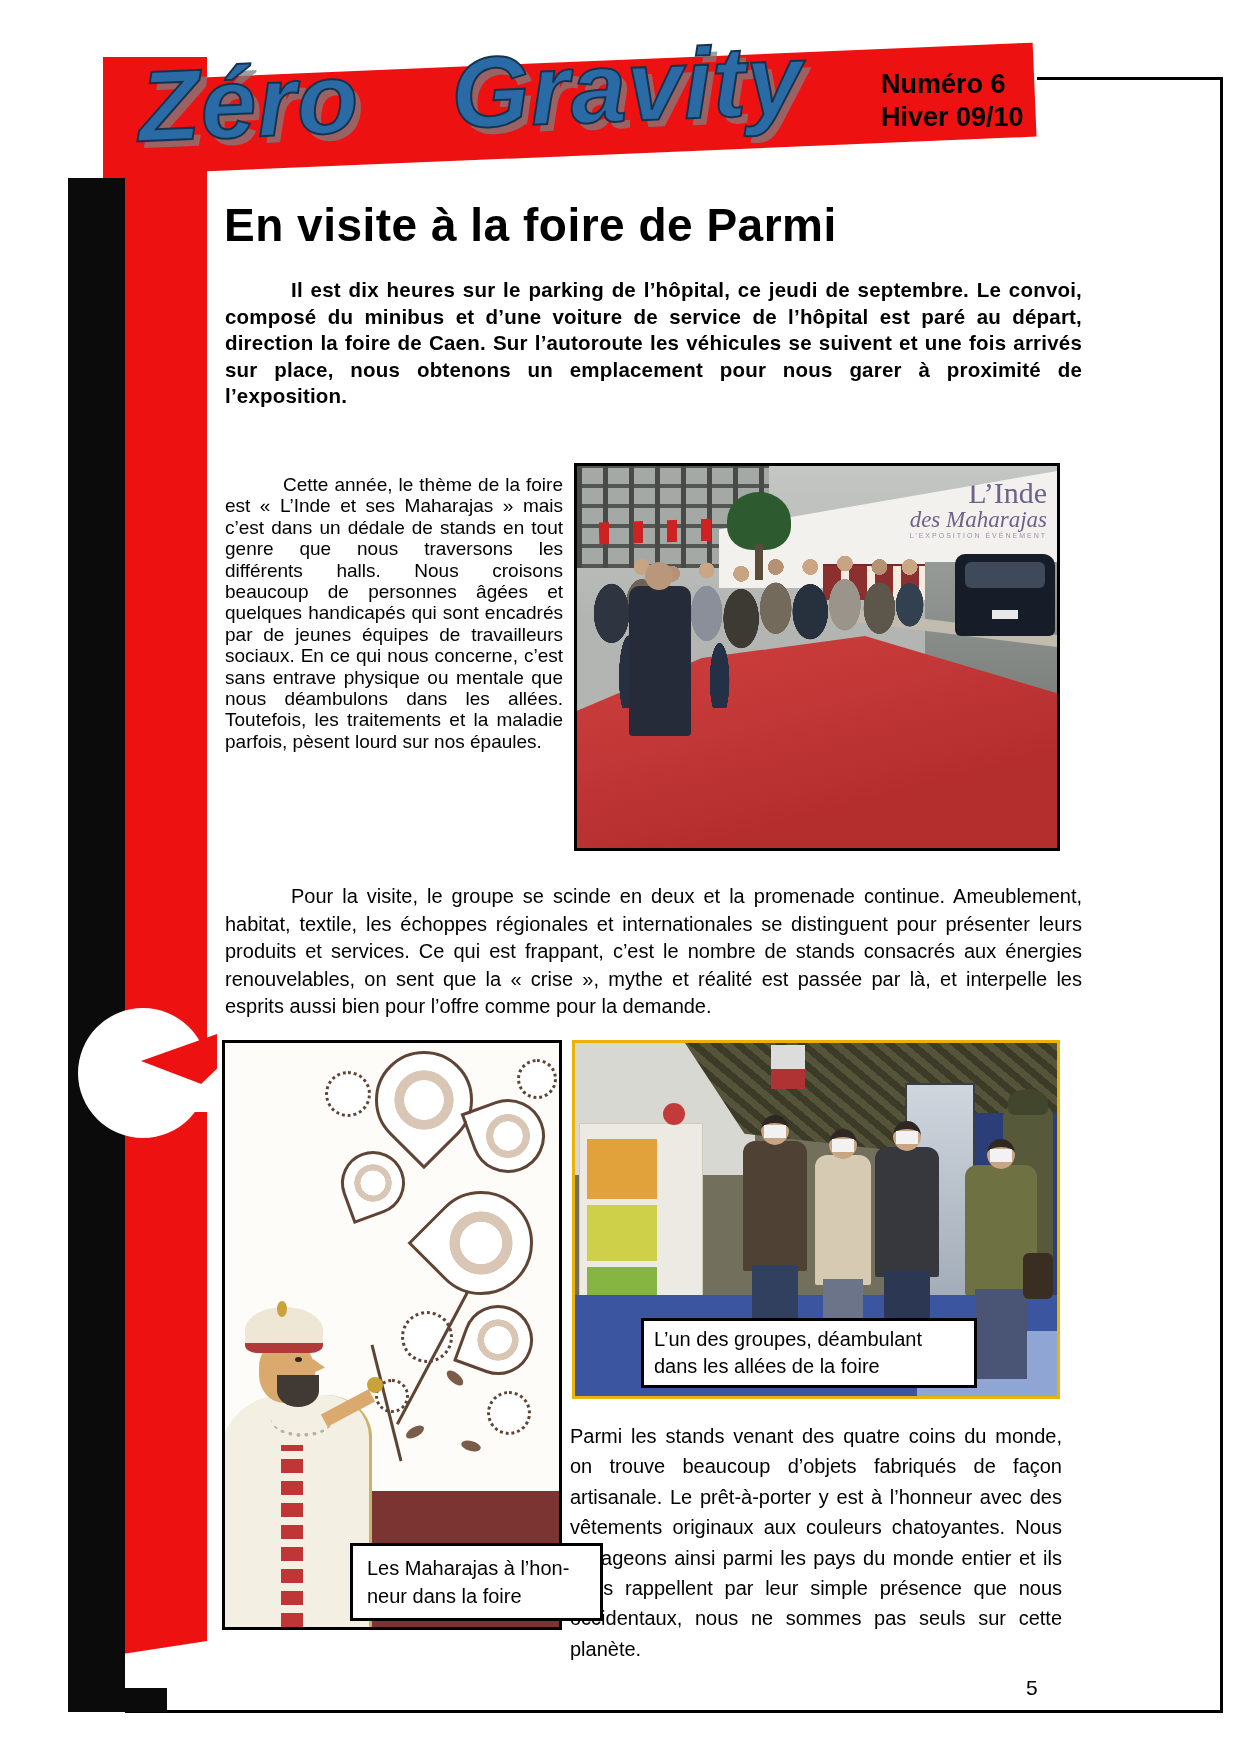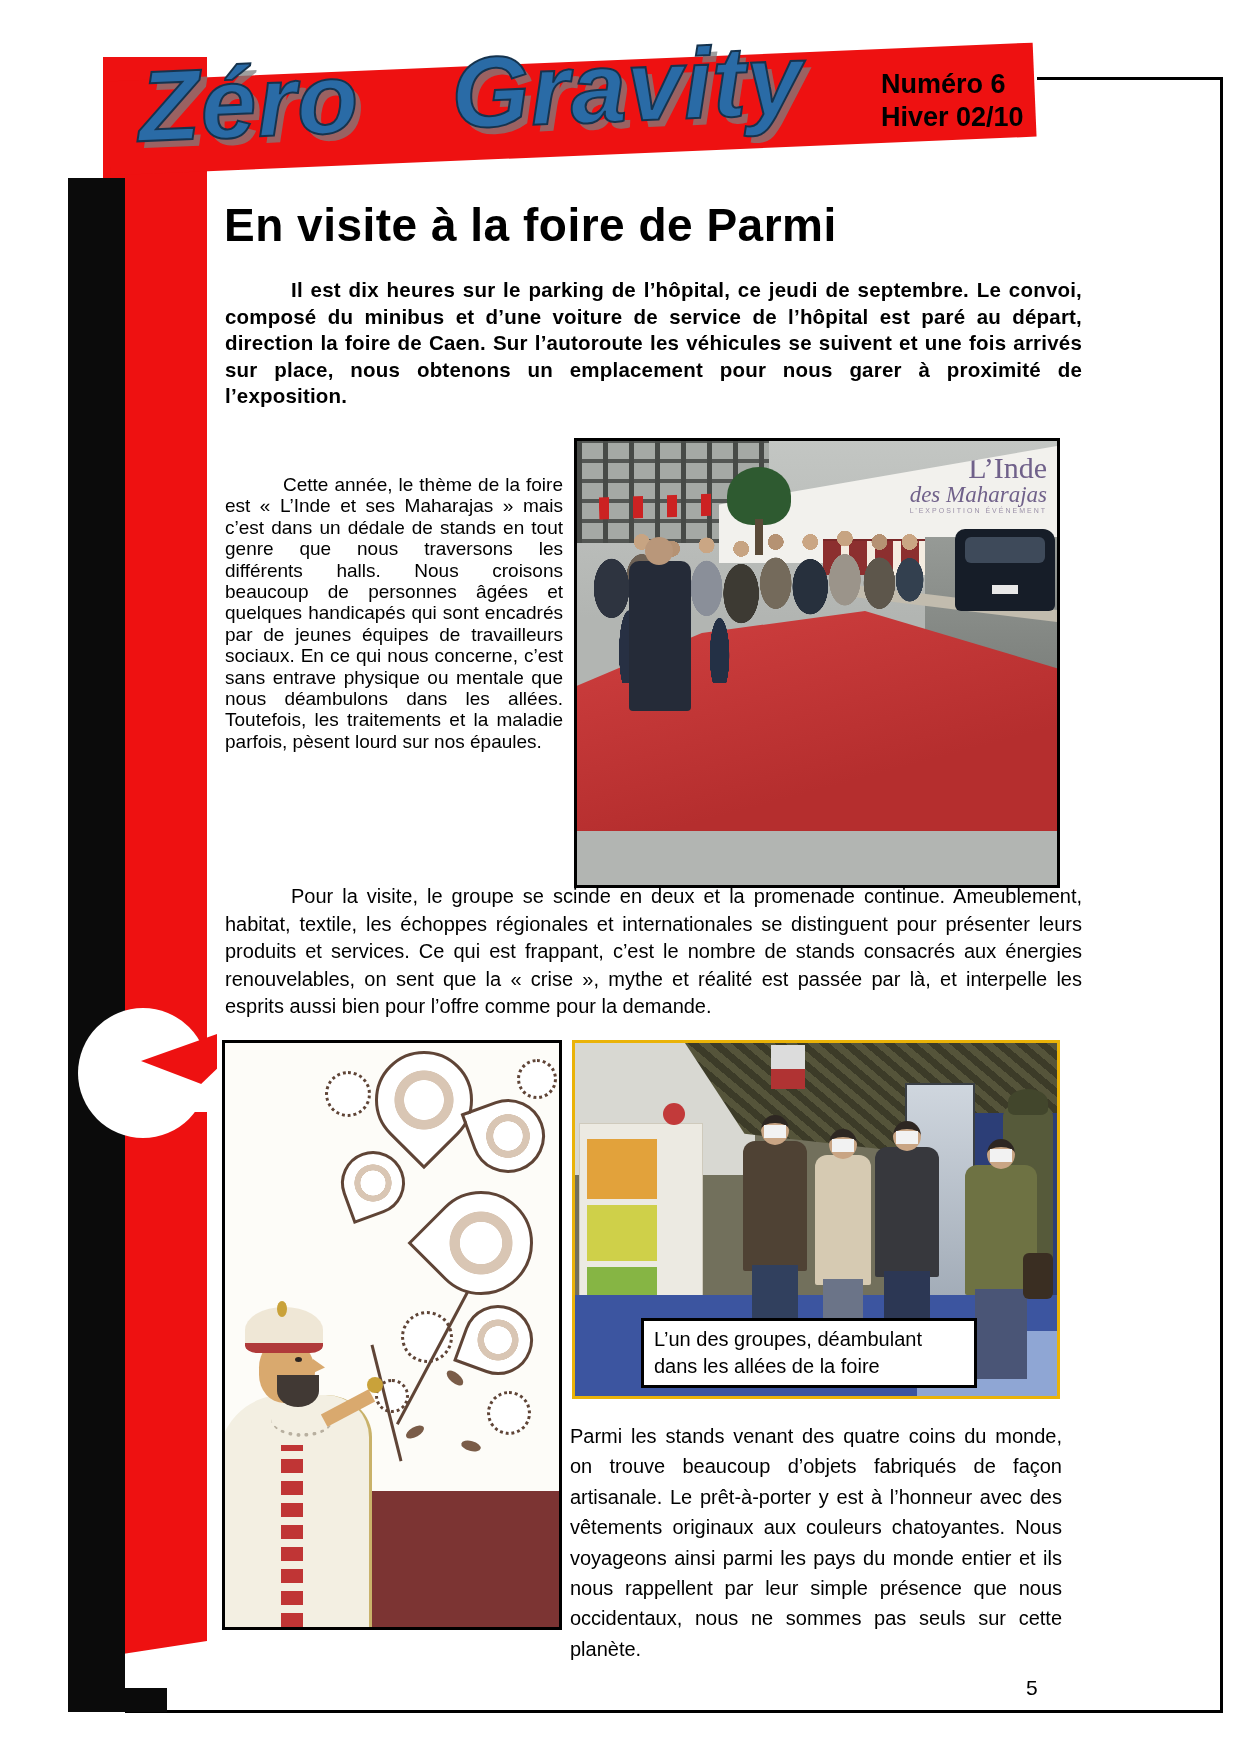--- a/index.html
+++ b/index.html
@@ -200,7 +200,7 @@
   <div class="banner-band"></div>
   <div class="masthead-title">Zéro Gravity</div>
   <div class="masthead-issue">Numéro 6
-Hiver 02/10</div>
+Hiver 09/10</div>
 
   <div class="article-title">En visite à la foire de Parmi</div>
   <div class="intro">Il est dix heures sur le parking de l’hôpital, ce jeudi de septembre. Le convoi, composé du minibus et d’une voiture de service de l’hôpital est paré au départ, direction la foire de Caen. Sur l’autoroute les véhicules se suivent et une fois arrivés sur place, nous obtenons un emplacement pour nous garer à proximité de l’exposition.</div>

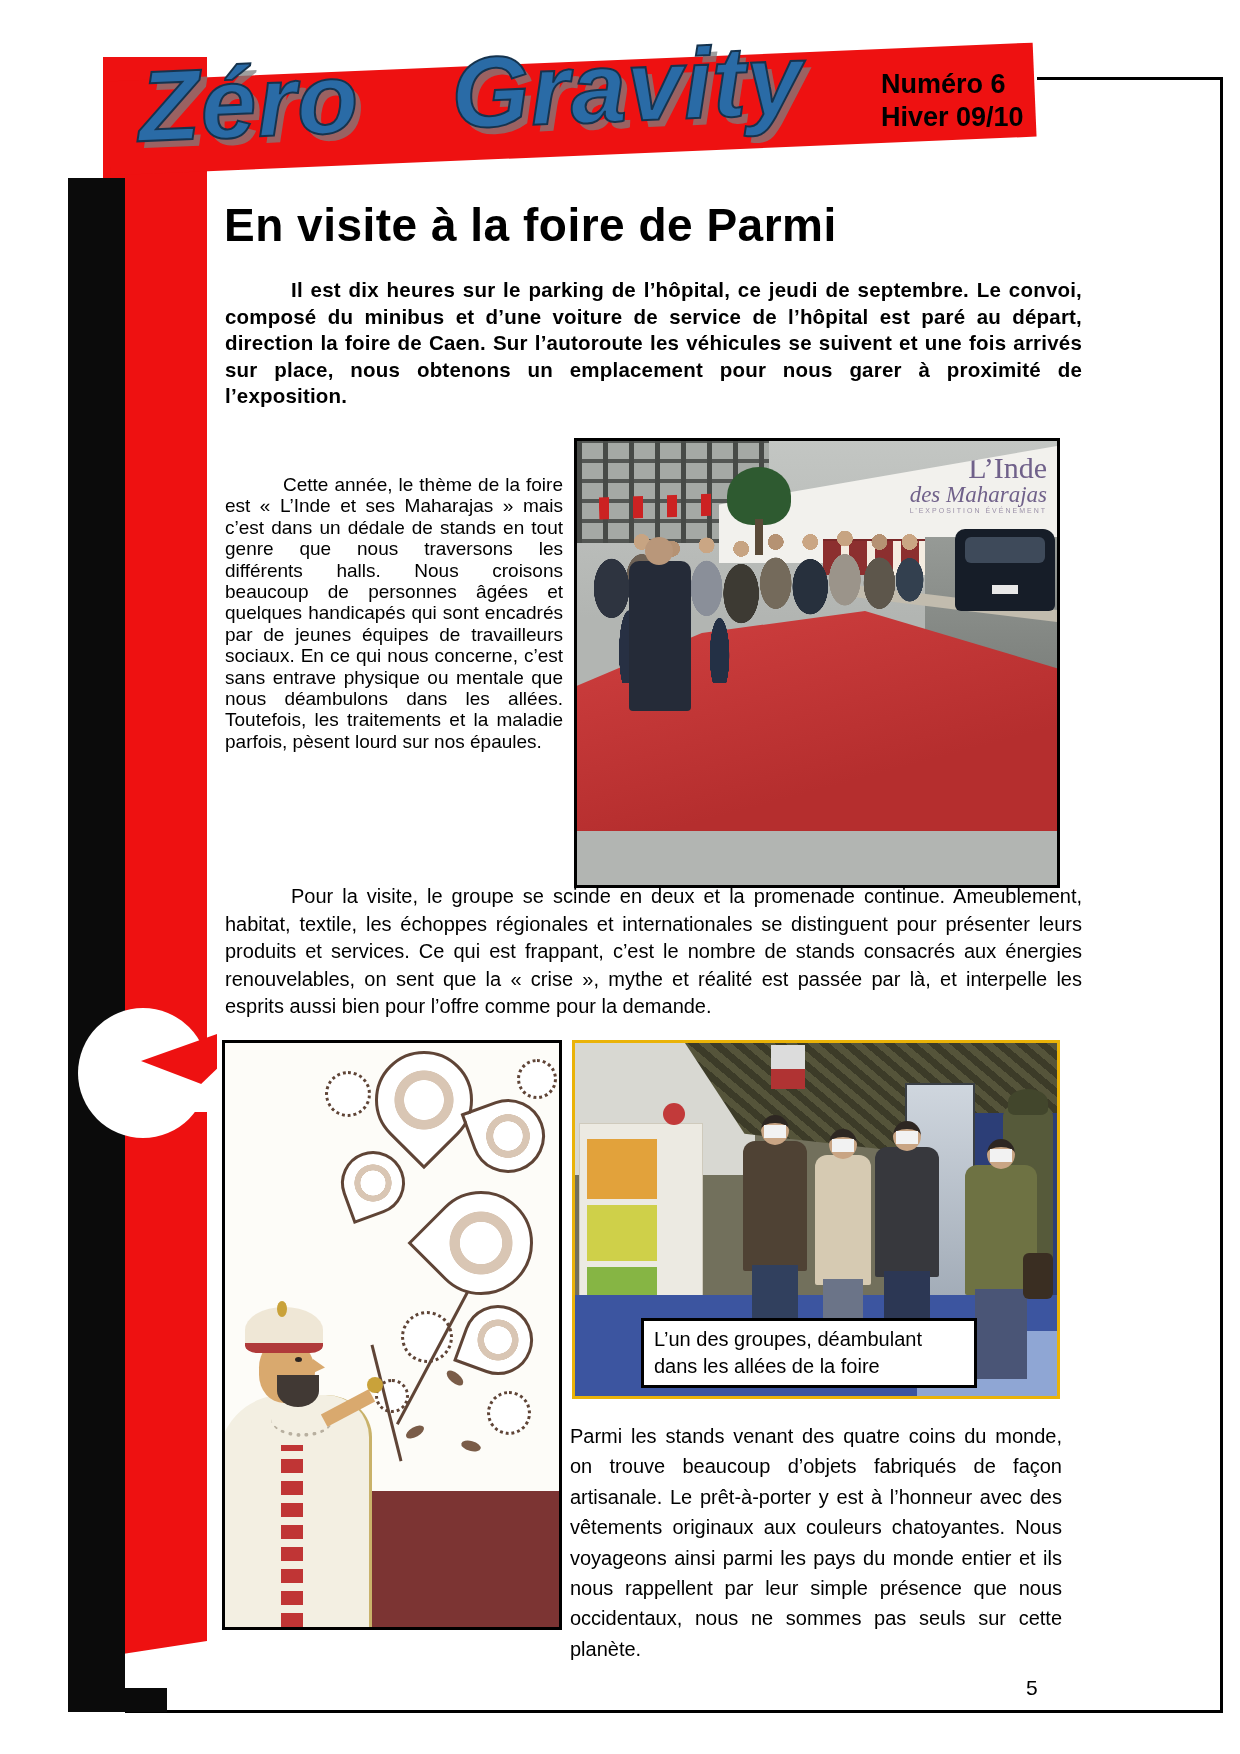--- a/index.html
+++ b/index.html
@@ -47,7 +47,7 @@
   .page-num{position:absolute;left:1026px;top:1676px;font-size:21px;z-index:2;}
 
   
-  .photo1{position:absolute;left:574px;top:438px;width:486px;height:450px;border:3px solid #000;
+  .photo1{position:absolute;left:574px;top:463px;width:486px;height:388px;border:3px solid #000;
           box-sizing:border-box;background:linear-gradient(#c3c6c3,#b2b5b2 40%);overflow:hidden;z-index:2;padding-left:46px;}
   .p1-scaffold{position:absolute;left:0;top:0;width:192px;height:102px;
     background:repeating-linear-gradient(90deg,#474a47 0 5px,transparent 5px 26px),

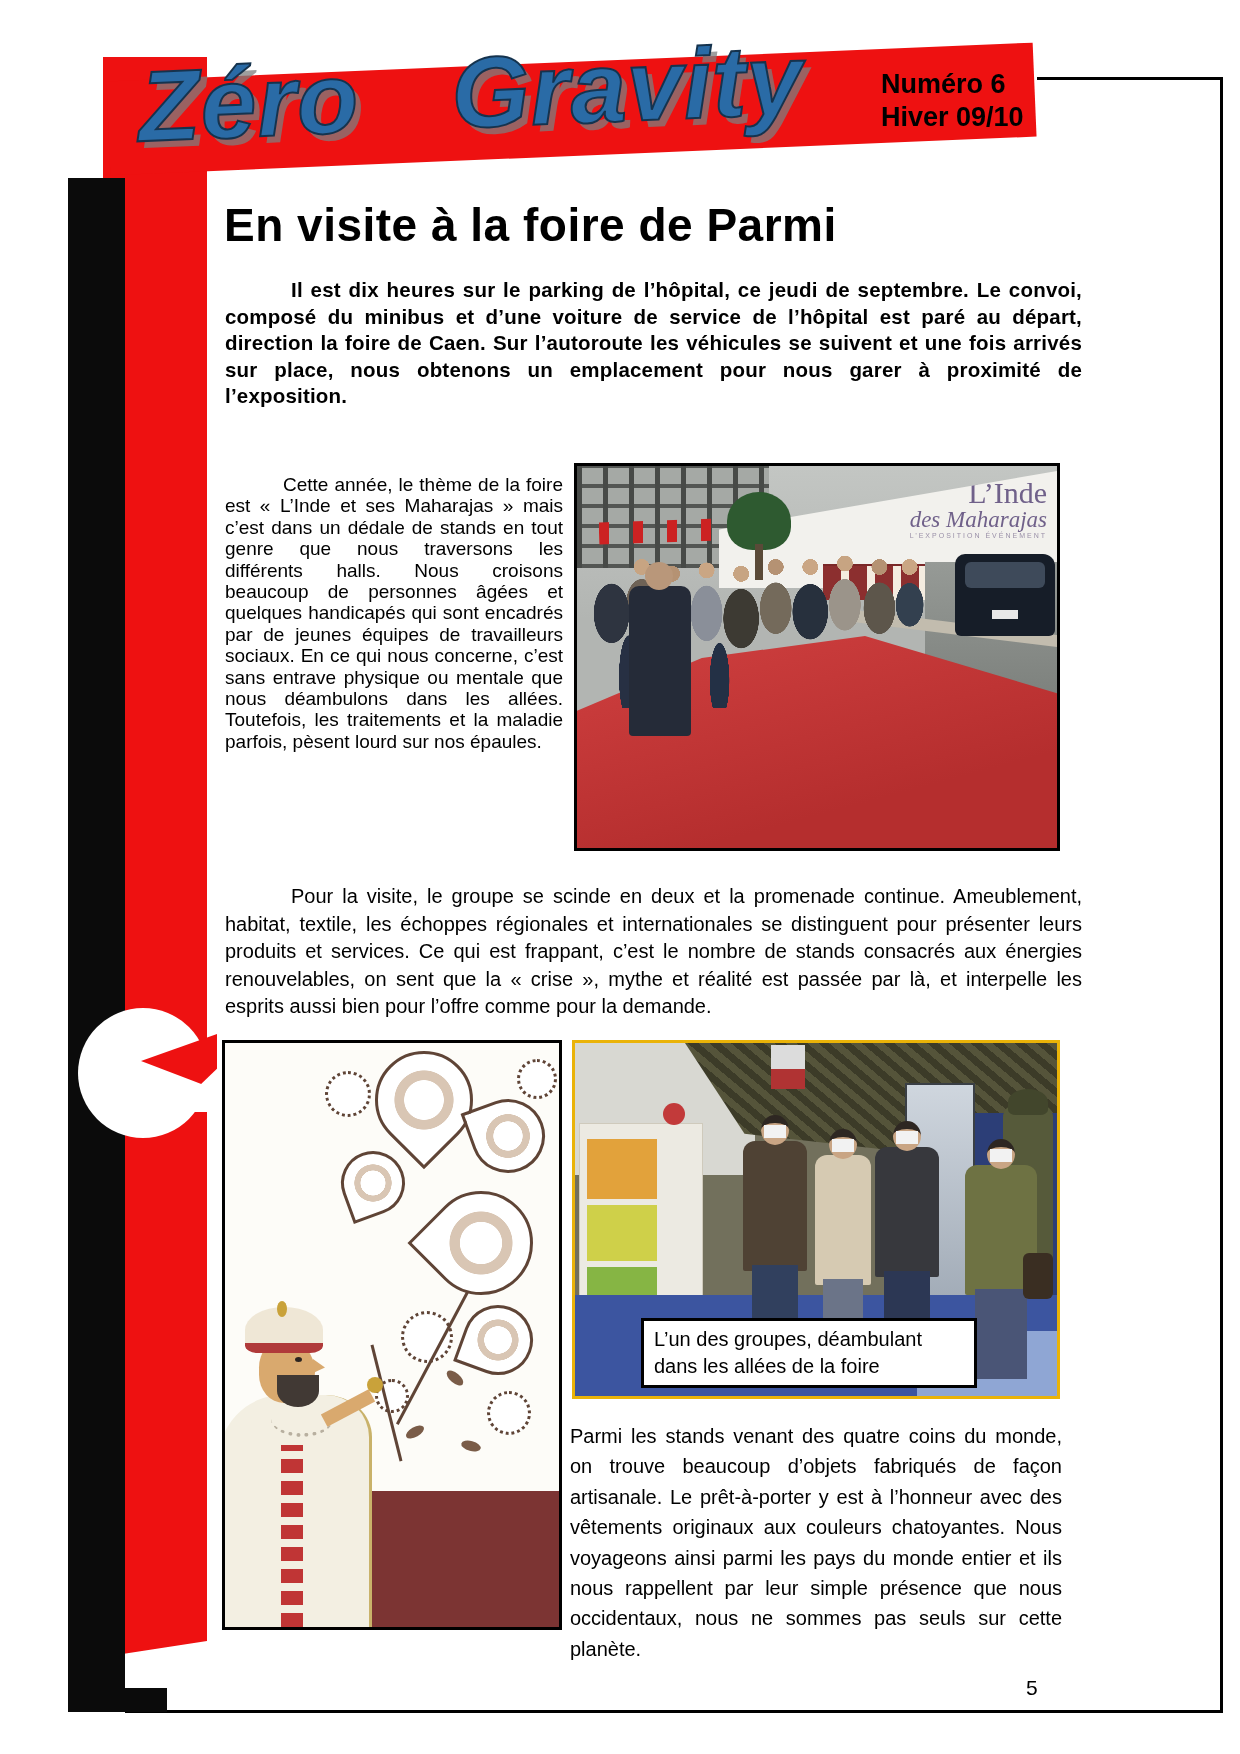--- a/index.html
+++ b/index.html
@@ -261,6 +261,8 @@
     <div class="mh-arm"></div>
     <div class="mh-flower"></div>
   </div>
+  <div class="caption3">Les Maharajas à l’hon-
+neur dans la foire</div>
 
   <div class="photo2">
     <div class="p2-topleft"></div>

